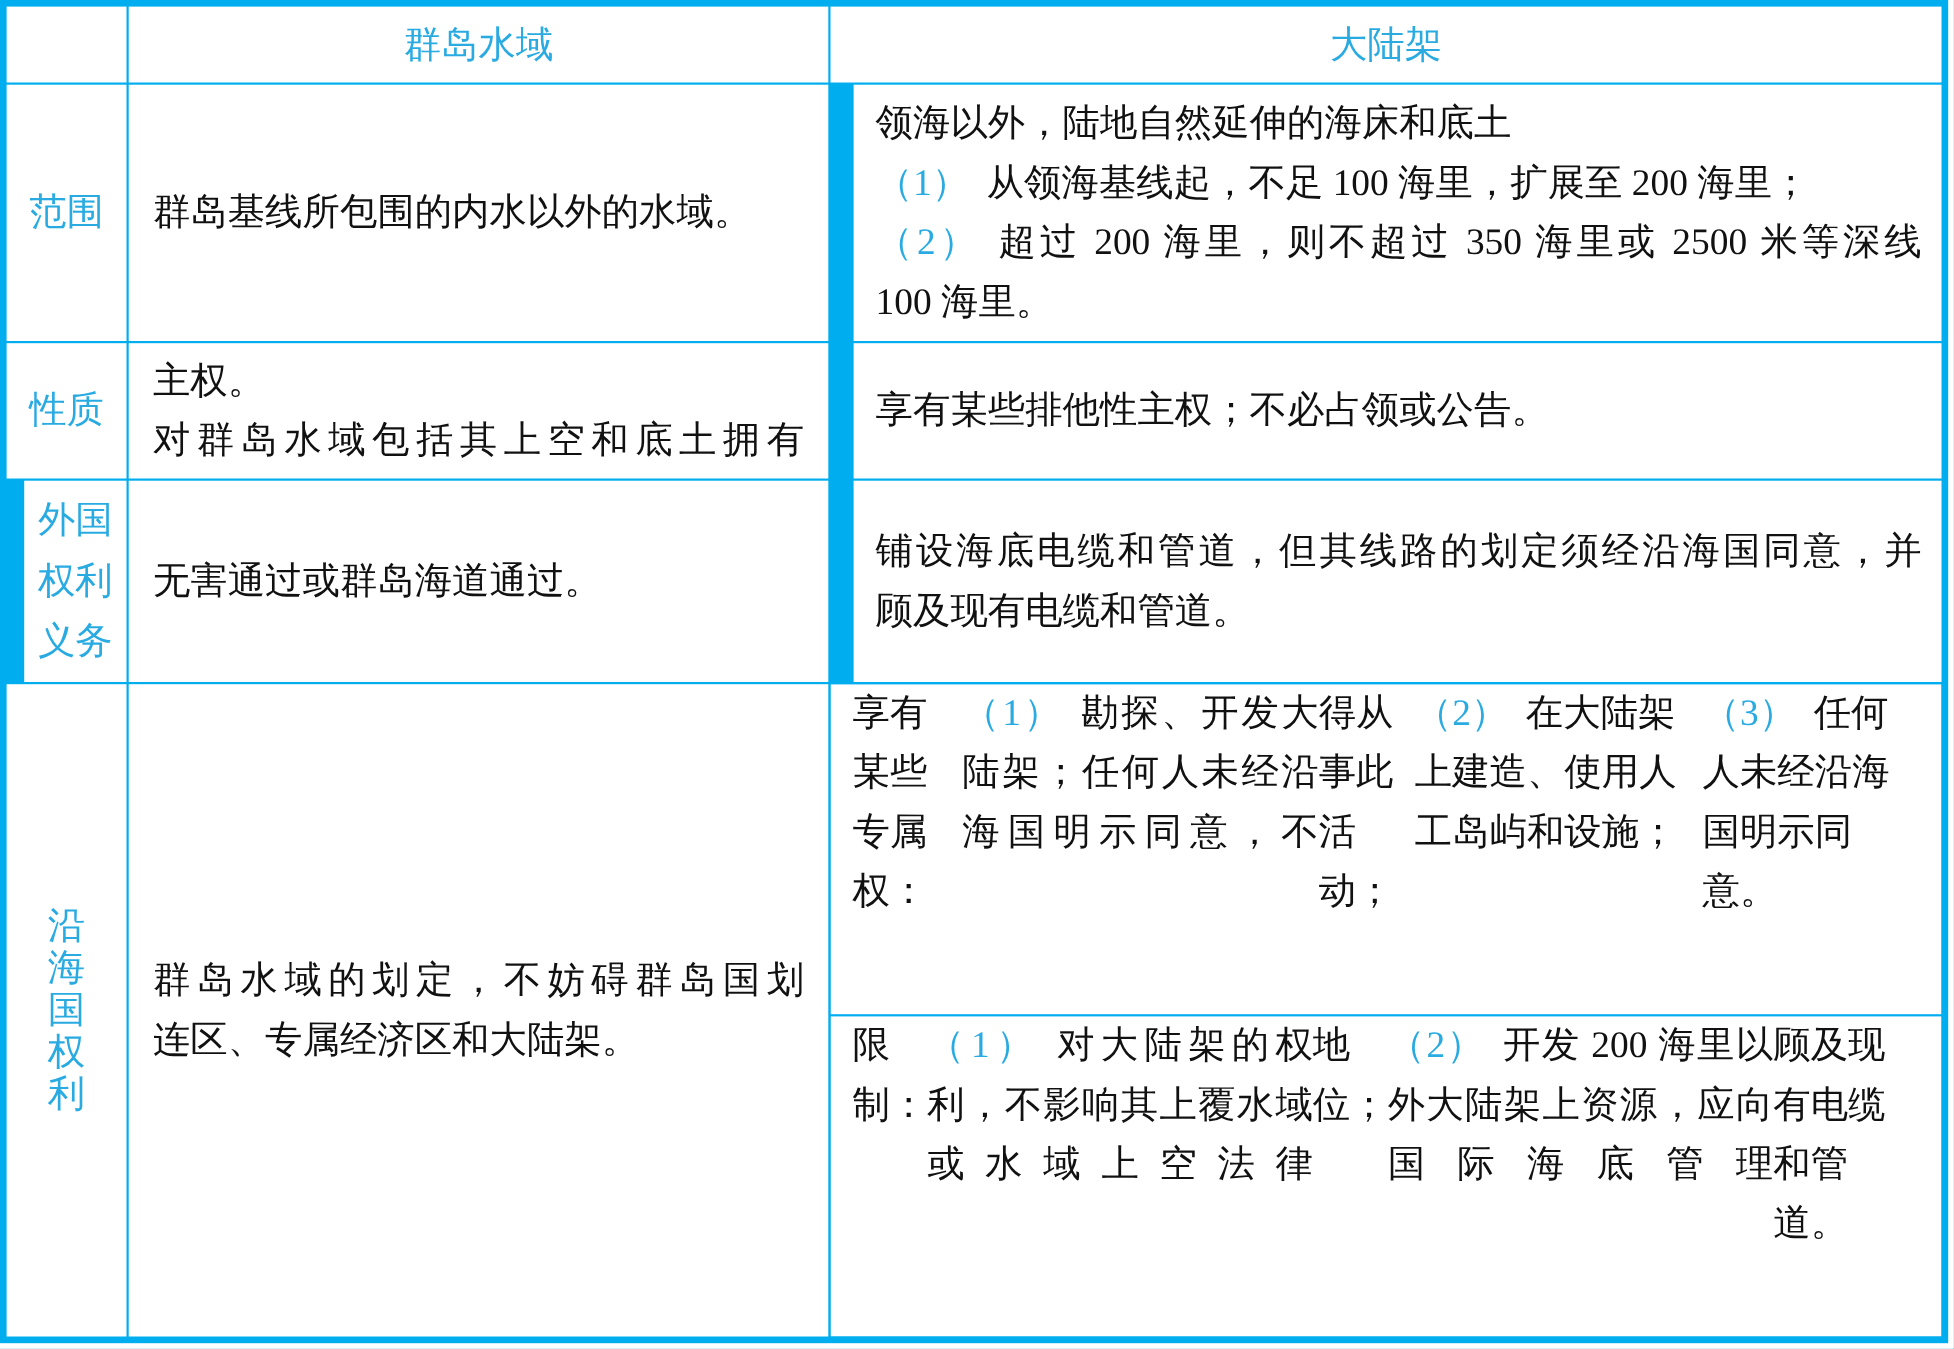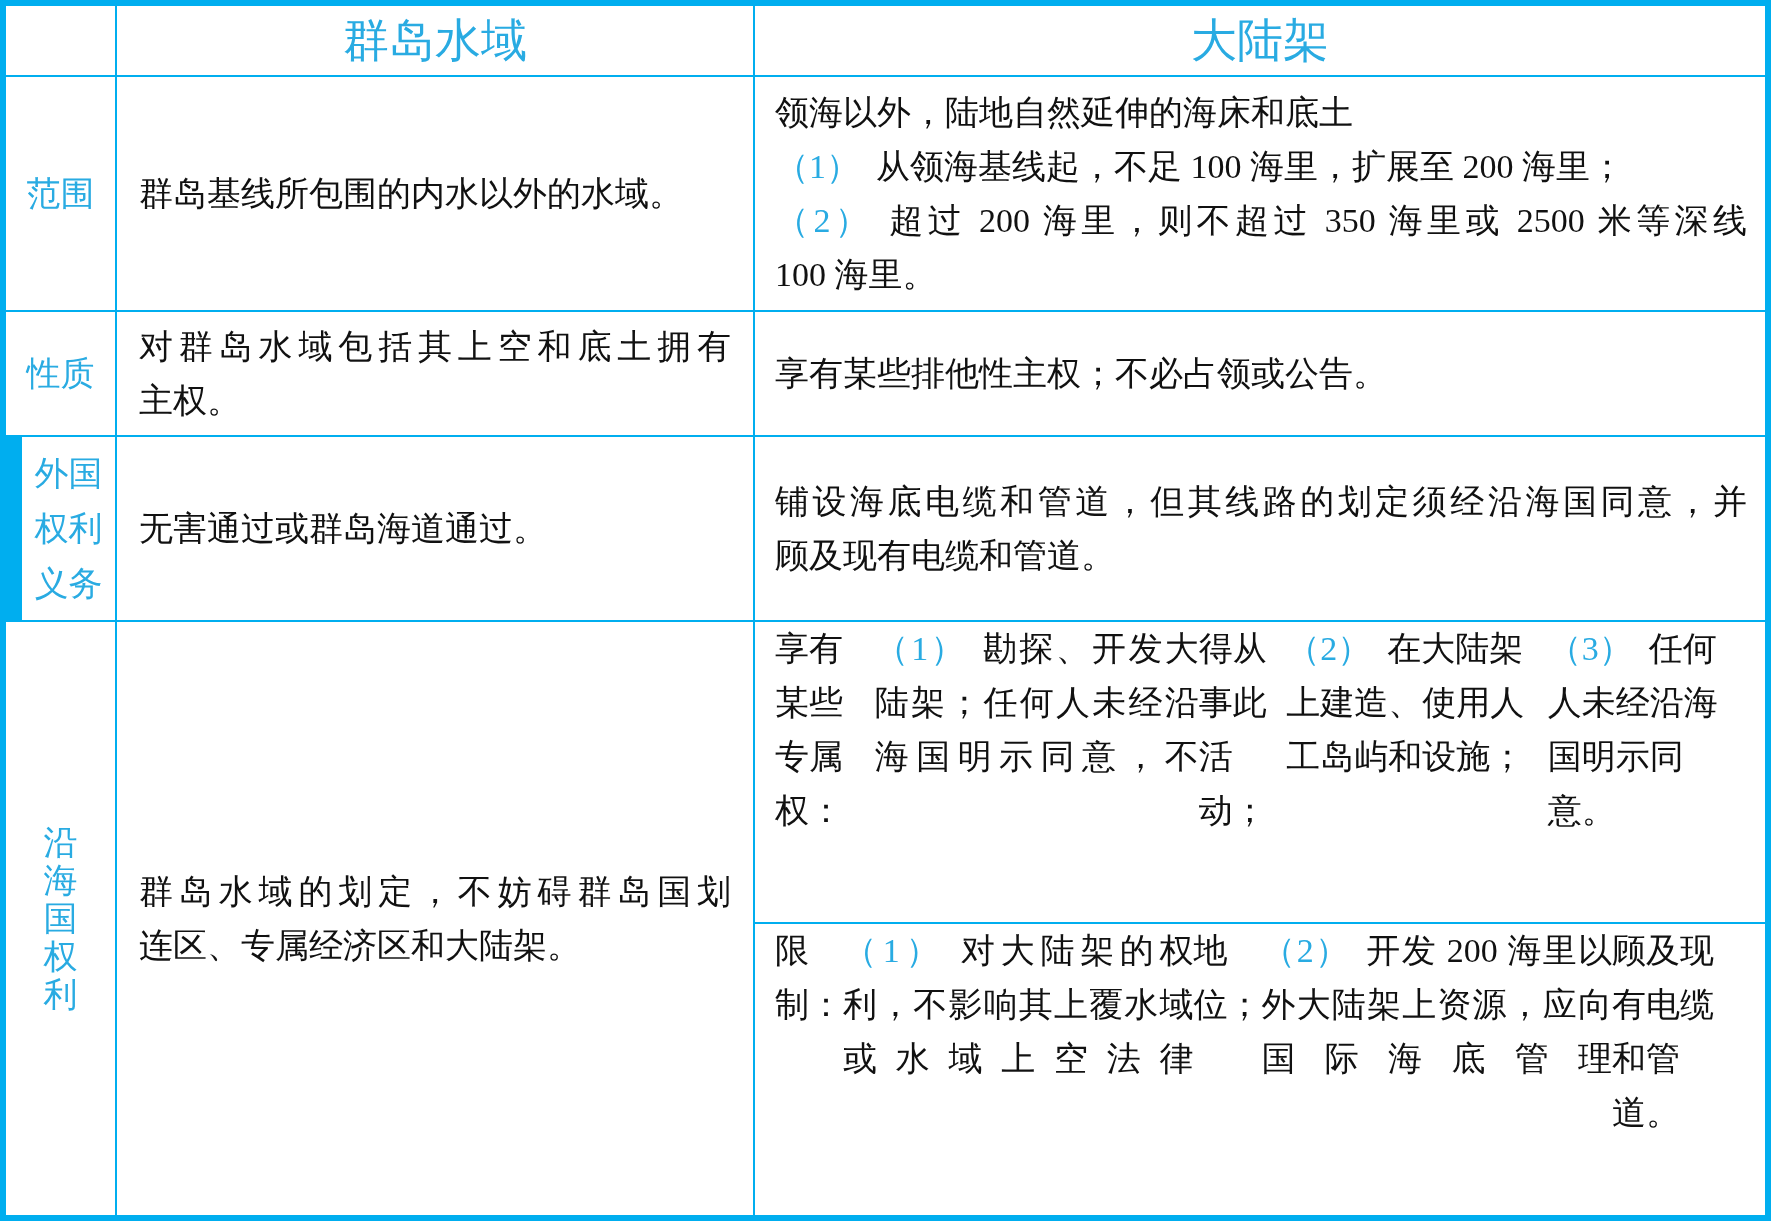--- a/index.html
+++ b/index.html
@@ -34,7 +34,7 @@
   .head-cell{
     align-items:center;
     color:var(--accent);
-    font-size:46px;
+    font-size:34px;
   }
   .label-cell{
     align-items:center;

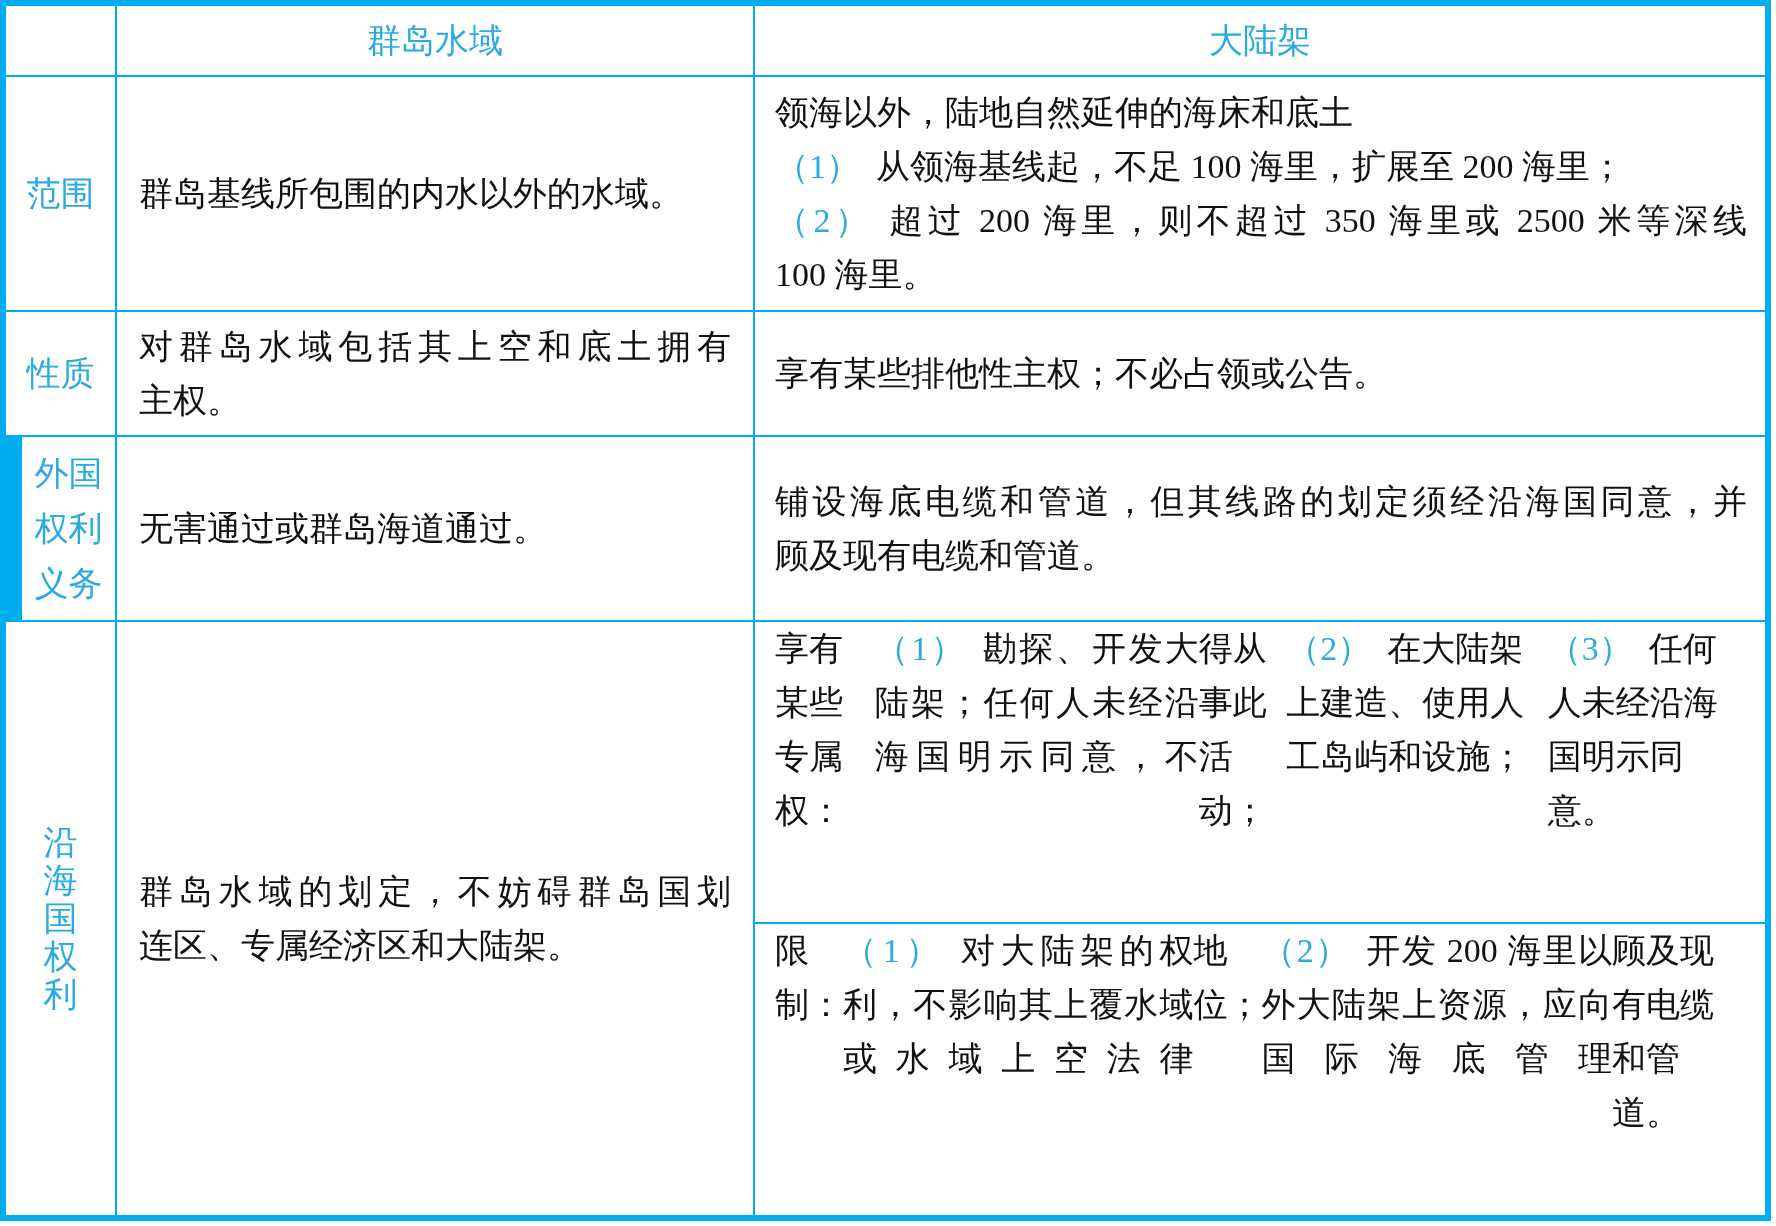--- a/index.html
+++ b/index.html
@@ -45,7 +45,7 @@
   .label-foreign{line-height:55px;margin-left:16px;}
   .label-coastal{line-height:38px;}
   .aw-cell{padding:0 22px;}
-  .cs-cell{padding:0 18px 0 20px;}
+  .cs-cell{padding:0 18px 0 20px;margin-left:21px;}
   .line{line-height:54px;text-align:left;}
   .jline{
     text-align:justify;

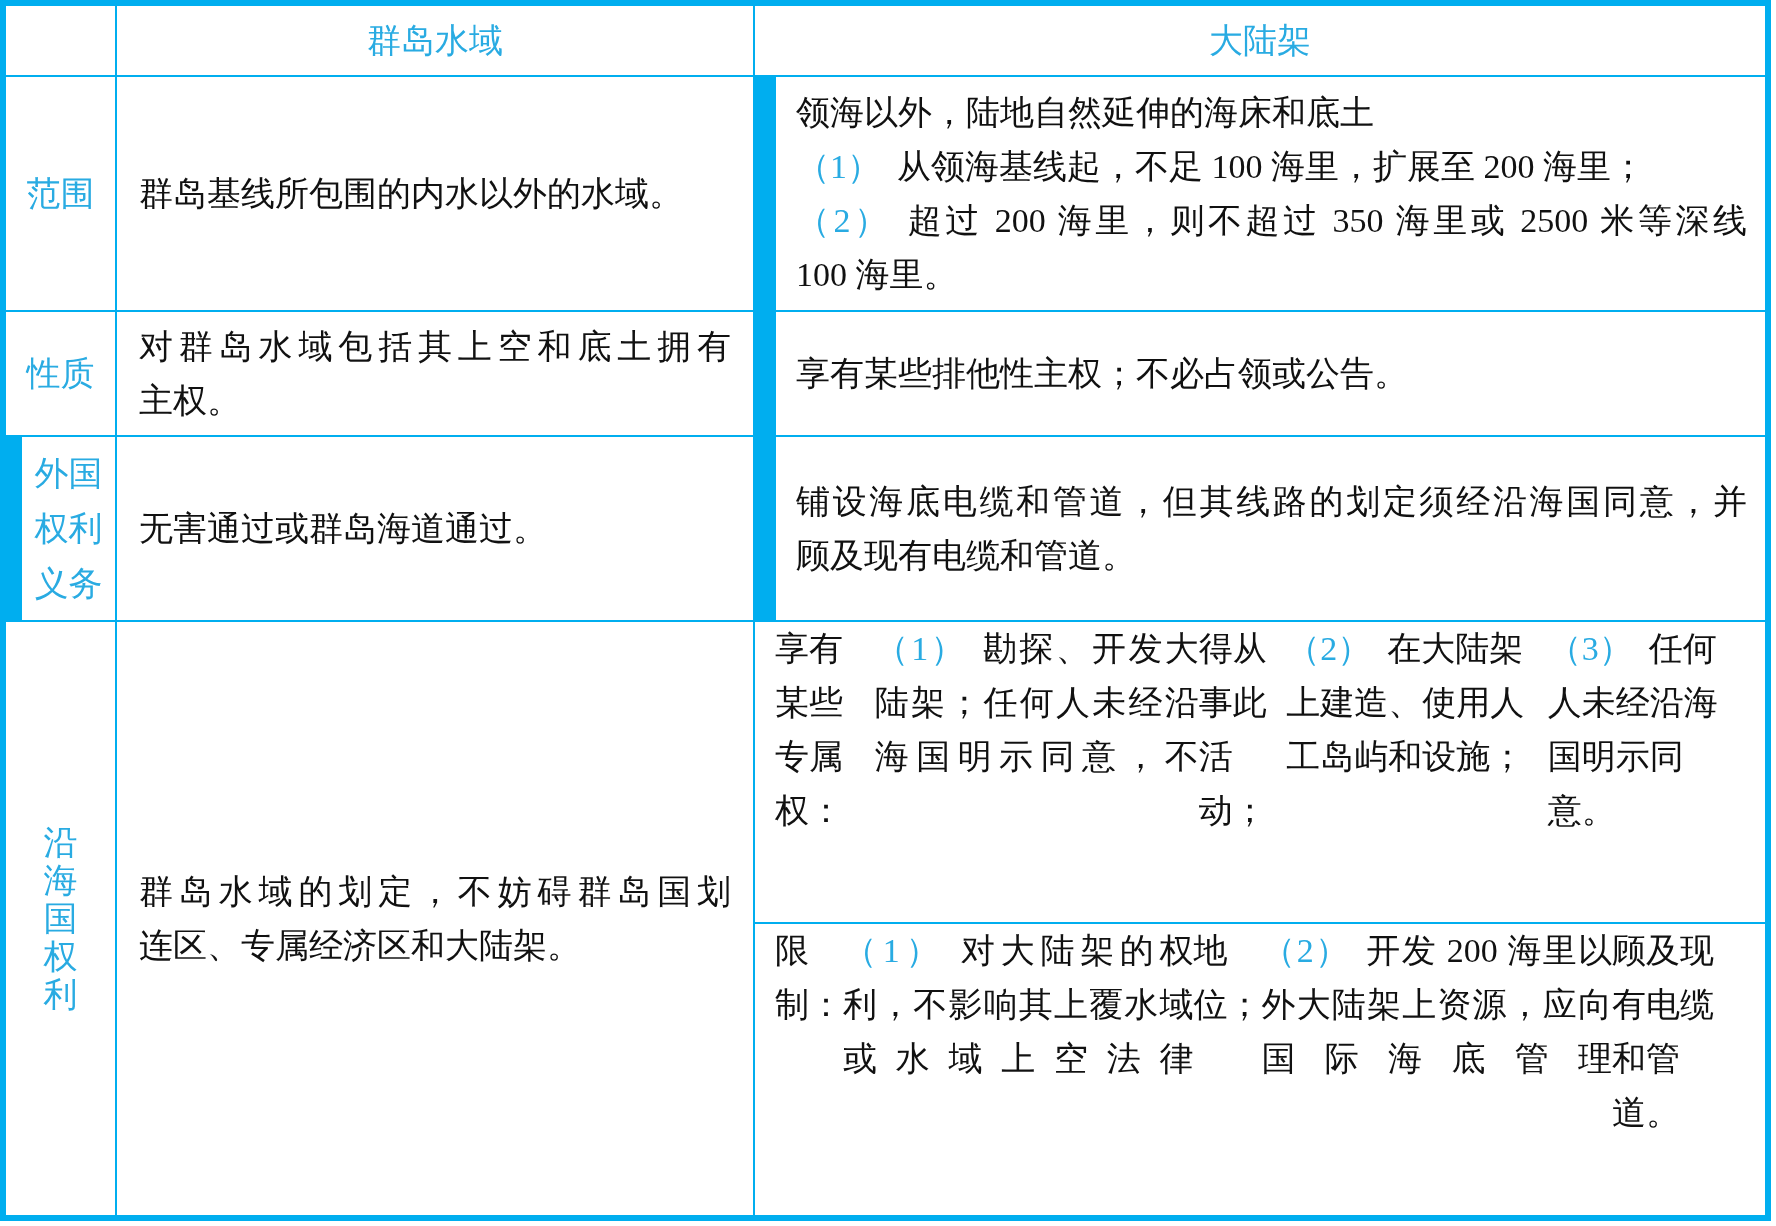--- a/index.html
+++ b/index.html
@@ -99,8 +99,8 @@
 
   <div class="cell label-cell">性质</div>
   <div class="cell aw-cell">
+    <div class="line">主权。</div>
     <div class="line jline">对群岛水域包括其上空和底土拥有</div>
-    <div class="line">主权。</div>
   </div>
   <div class="cell cs-cell">
     <div class="line">享有某些排他性主权；不必占领或公告。</div>

